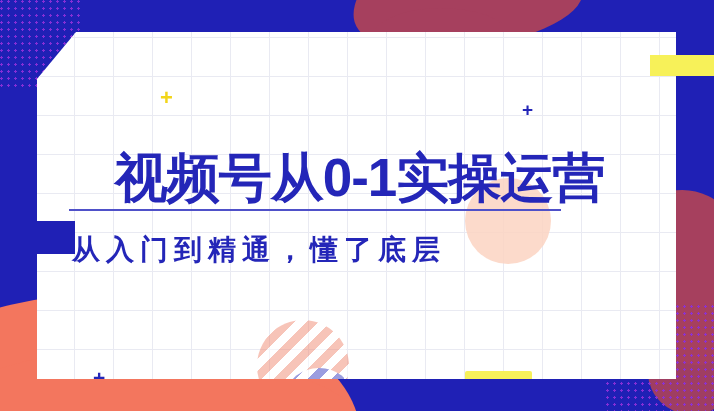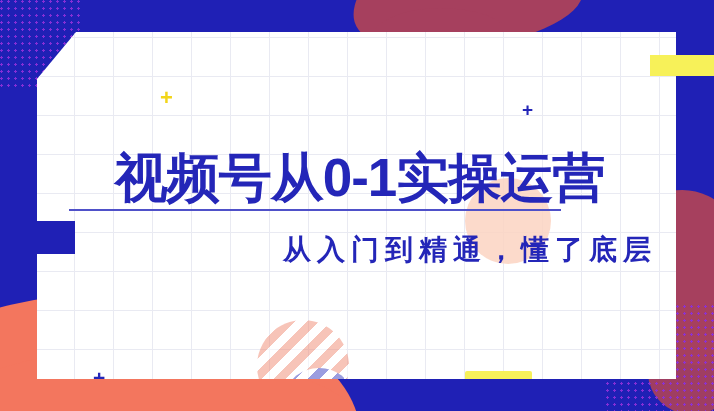--- a/index.html
+++ b/index.html
@@ -198,7 +198,7 @@
     left: 35px;
     top: 198px;
     width: 585px;
-    text-align: right;
+    text-align: left;
     font-size: 28px;
     line-height: 1.42;
     font-weight: 700;

